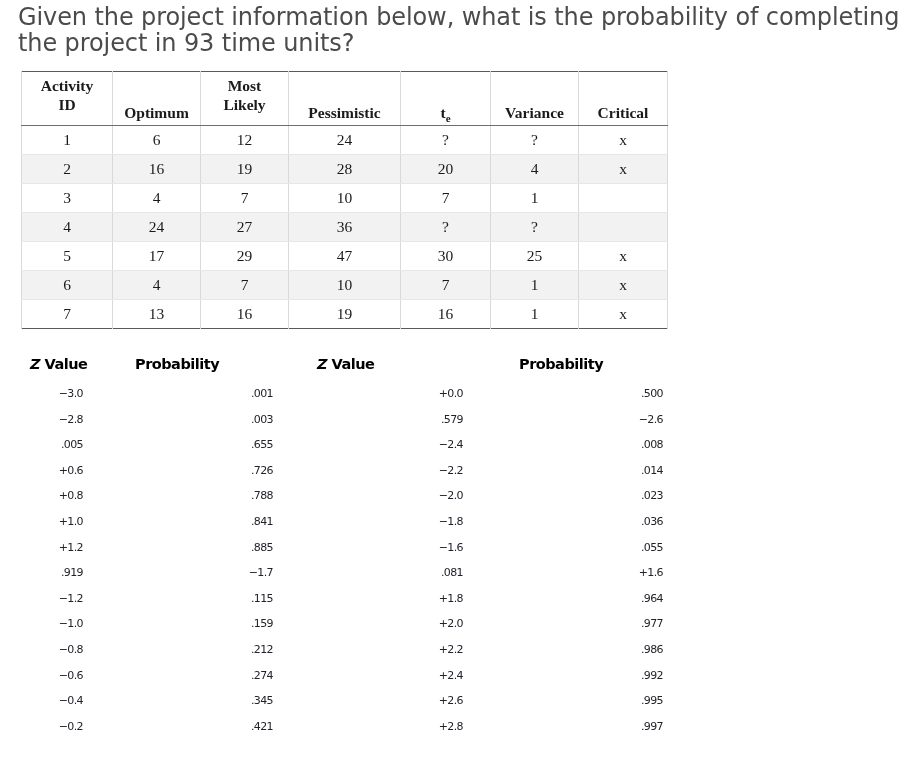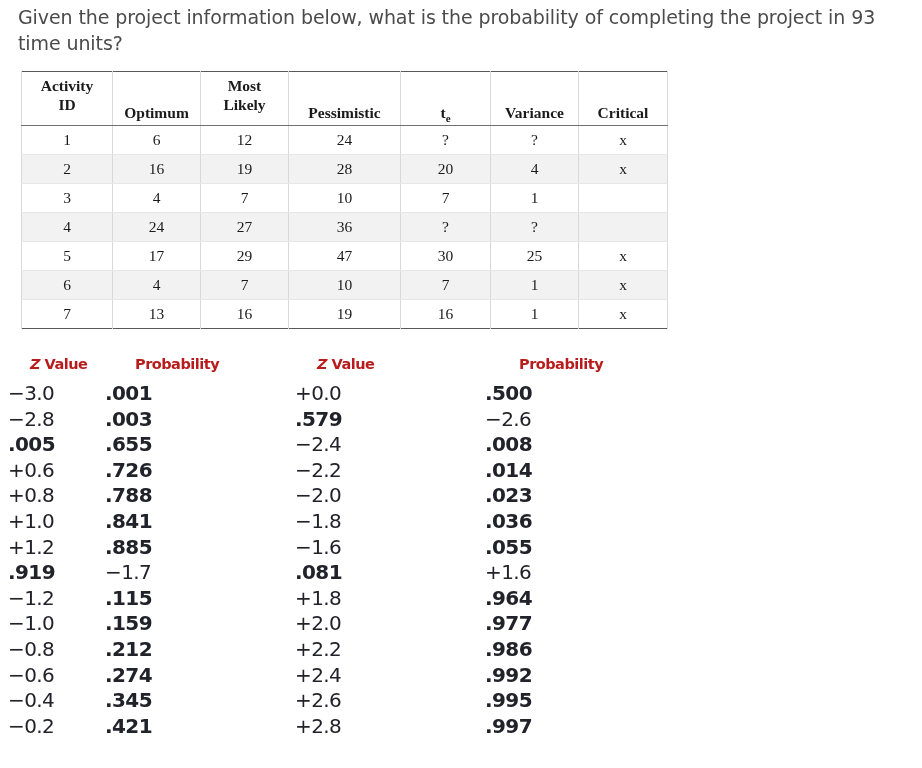--- a/index.html
+++ b/index.html
@@ -22,7 +22,7 @@
     top: 4px;
     width: 890px;
     font-family: "DejaVu Sans", sans-serif;
-    font-size: 19px;
+    font-size: 24px;
     line-height: 26px;
     color: #4b4b4b;
     letter-spacing: -0.1px;

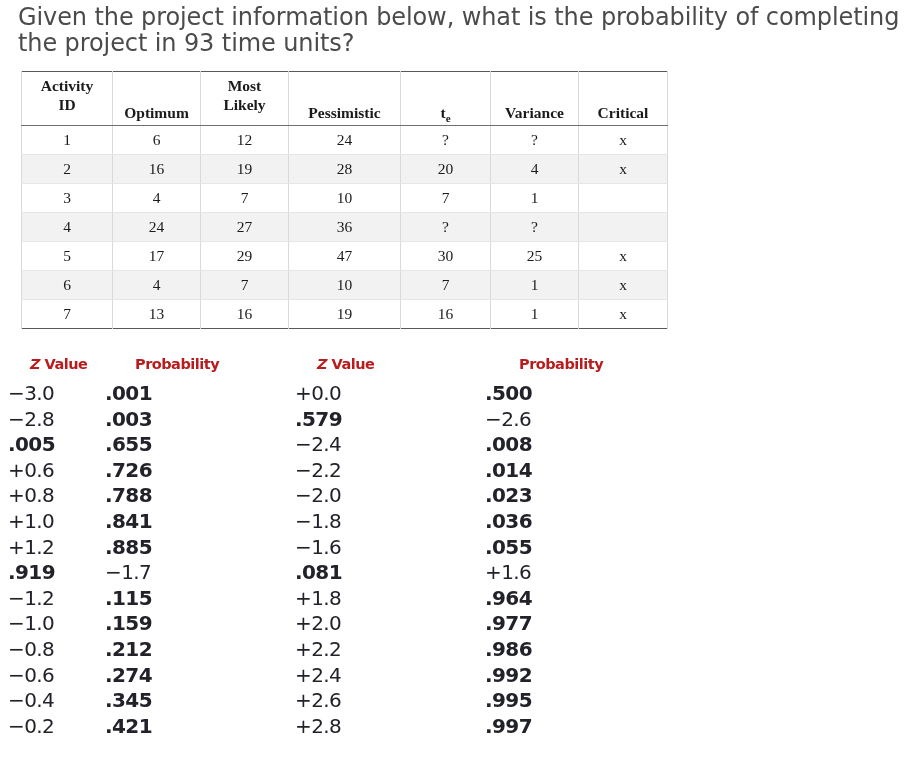--- a/index.html
+++ b/index.html
@@ -105,7 +105,7 @@
     font-family: "DejaVu Sans", sans-serif;
     font-weight: bold;
     font-size: 14.5px;
-    color: #b91c1c;
+    color: #000000;
     letter-spacing: -0.5px;
     height: 26px;
     line-height: 19px;

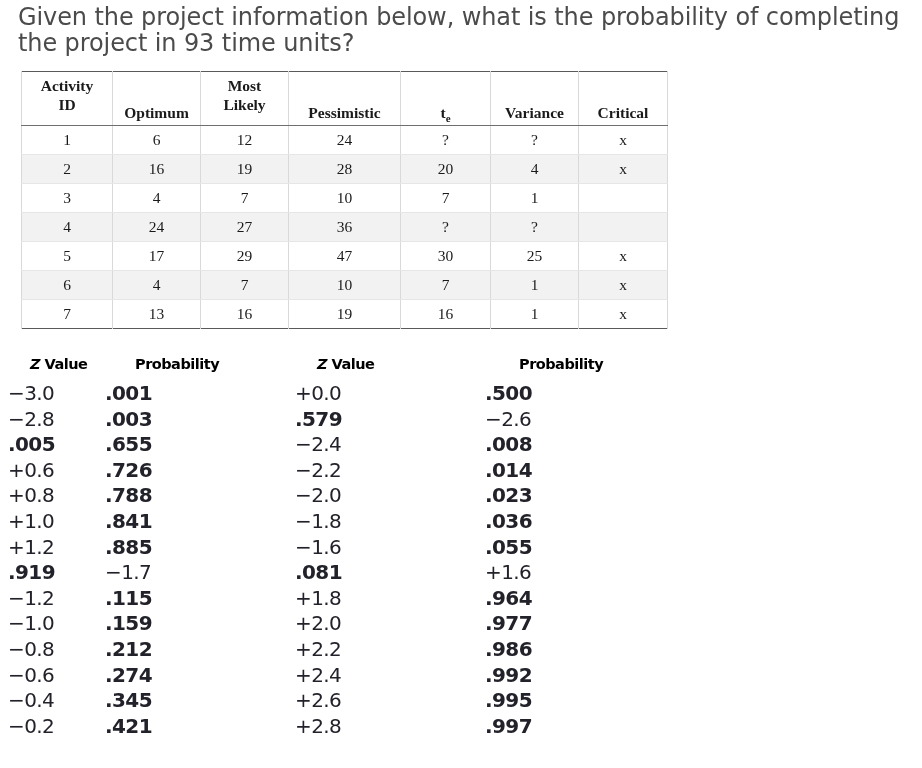--- a/index.html
+++ b/index.html
@@ -121,11 +121,11 @@
   }
   .z-cell {
     font-family: "DejaVu Sans", sans-serif;
-    font-size: 20px;
+    font-size: 11px;
     color: #22222a;
     height: 25.6px;
     line-height: 25.6px;
-    text-align: left;
+    text-align: right;
     letter-spacing: -0.6px;
     white-space: nowrap;
   }

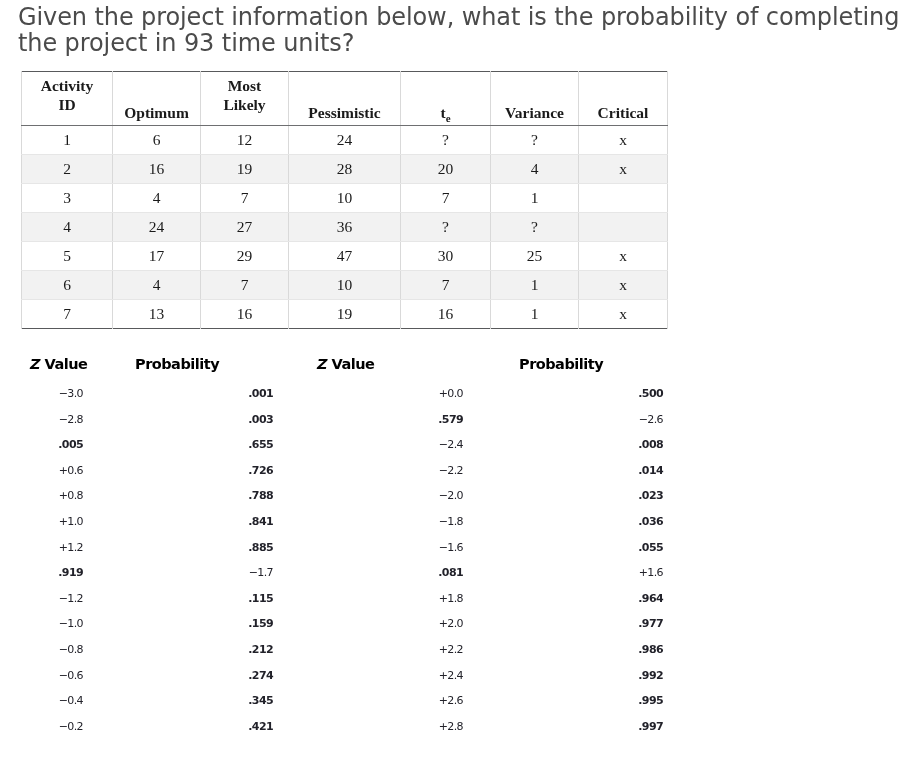--- a/index.html
+++ b/index.html
@@ -130,7 +130,7 @@
     white-space: nowrap;
   }
   .z-cell.zv { padding-right: 22px; }
-  .z-cell.pv { padding-right: 22px; font-weight: bold; }
+  .z-cell.pv { padding-right: 22px; }
 </style>
 </head>
 <body>

